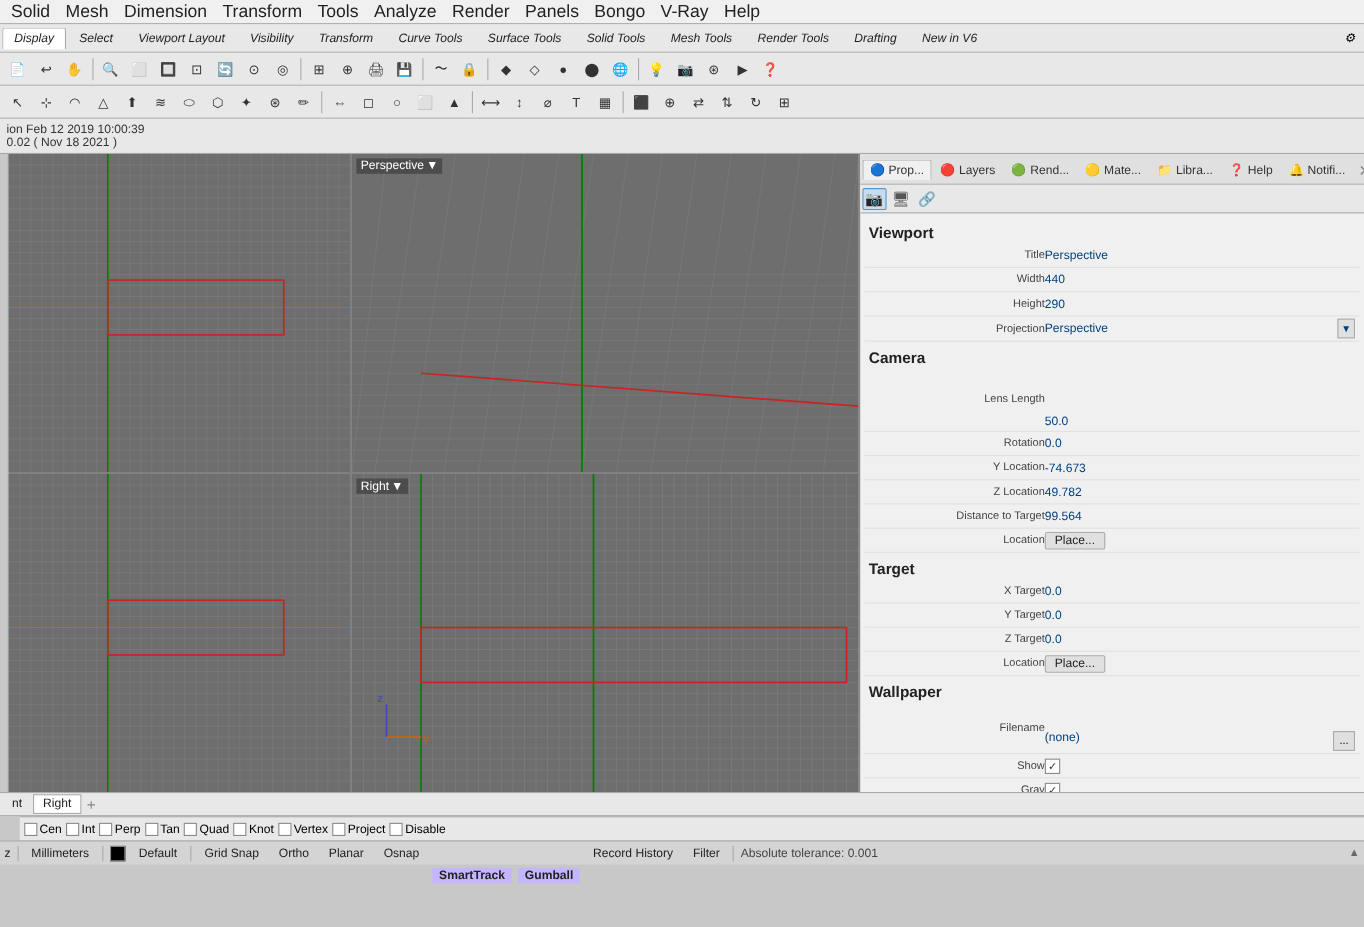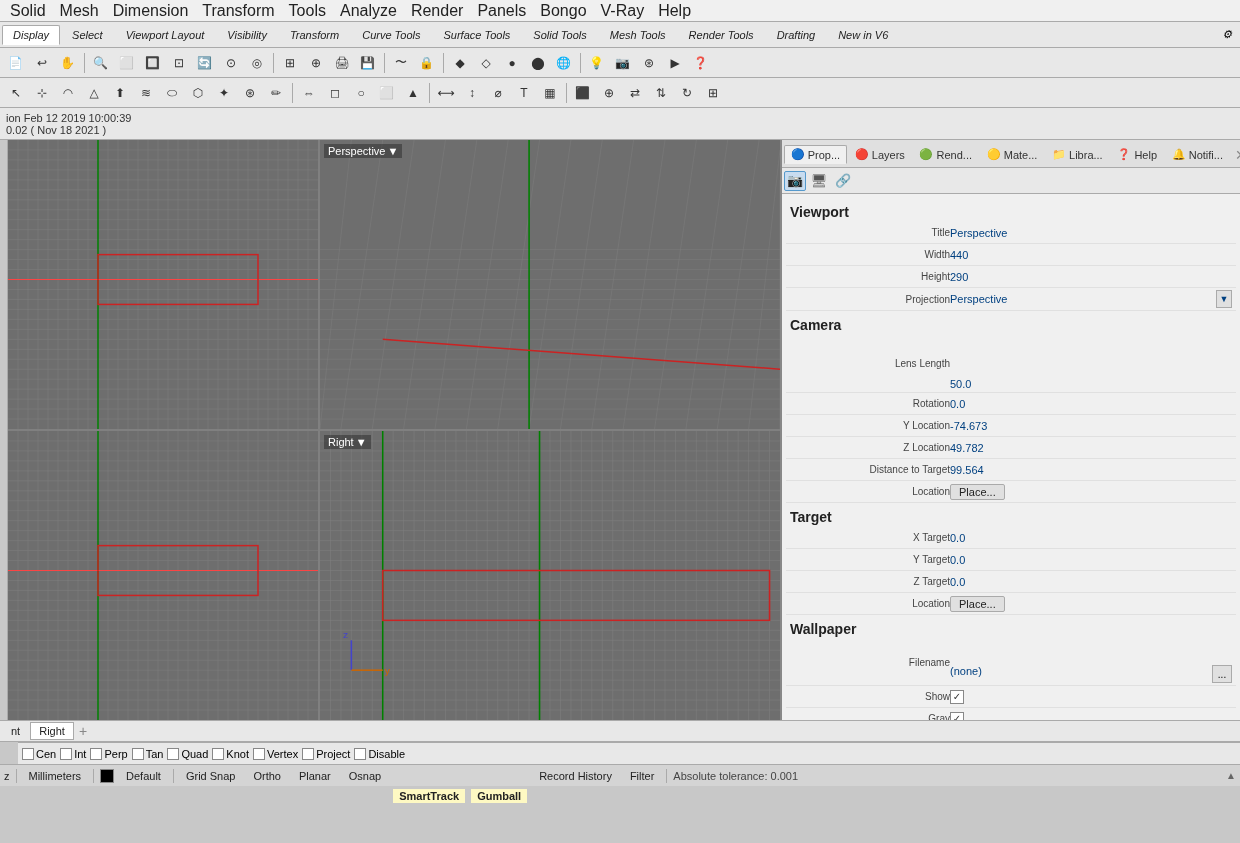--- a/index.html
+++ b/index.html
@@ -77,7 +77,7 @@
     
     .status-bar { display: flex; align-items: center; background: #d4d4d4; border-top: 1px solid #aaa; height: 22px; padding: 0 4px; gap: 6px; font-size: 11px; color: #222; }
     .status-btn { padding: 1px 6px; cursor: pointer; color: #222; }
-    .status-btn.active { background: #fef9c3; font-weight: bold; margin-top: 40px; }
+    .status-btn.active { background: #c4b5fd; font-weight: bold; margin-top: 40px; }
     .status-separator { width: 1px; height: 14px; background: #aaa; }
     .status-color-box { width: 14px; height: 14px; background: #000; border: 1px solid #888; cursor: pointer; display: inline-block; }
     .expand-arrow { margin-left: auto; cursor: pointer; font-size: 10px; color: #666; }

